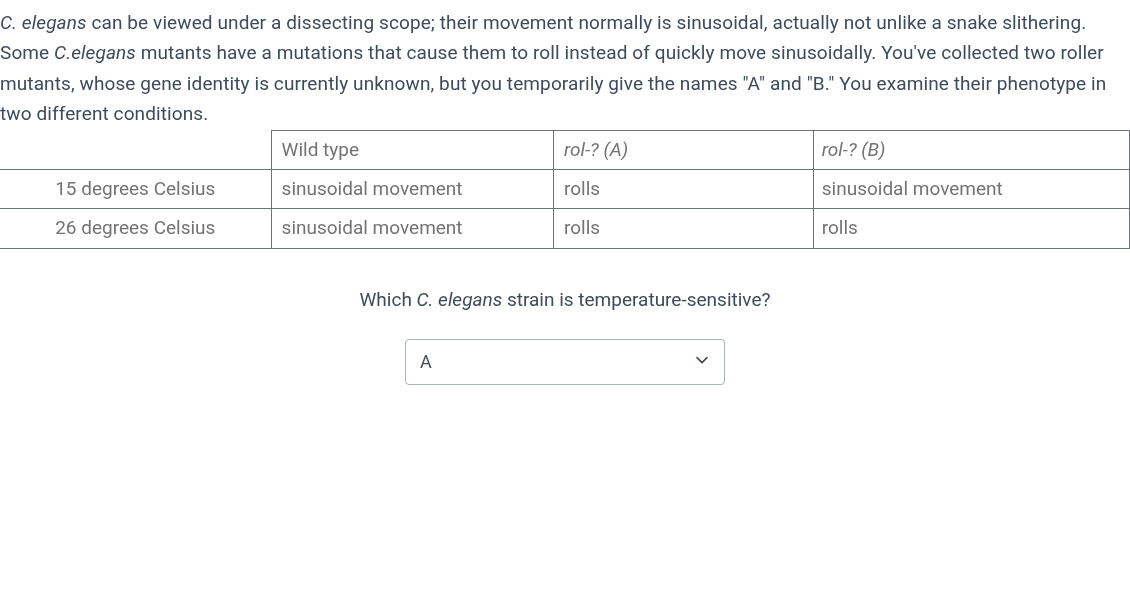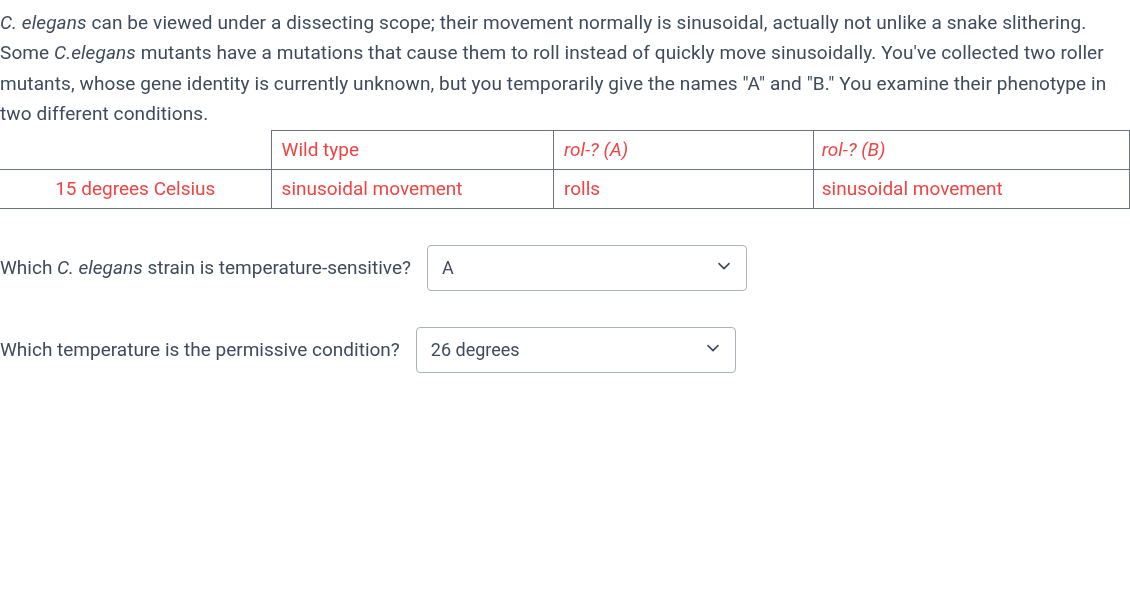--- a/index.html
+++ b/index.html
@@ -34,7 +34,7 @@
       padding: 4px 10px;
       text-align: left;
       font-size: 19px;
-      color: #ef4444;
+      color: #737373;
     }
     td:first-child {
       border-left: none;

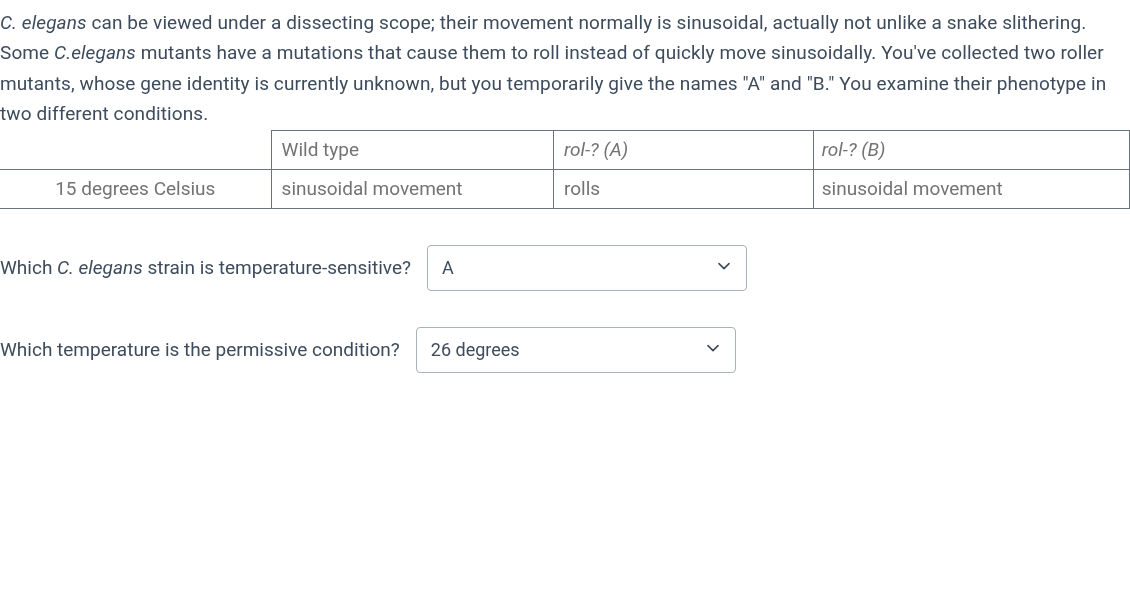--- a/index.html
+++ b/index.html
@@ -108,6 +108,12 @@
       <td>rolls</td>
       <td>sinusoidal movement</td>
     </tr>
+    <tr>
+      <td>26 degrees Celsius</td>
+      <td>sinusoidal movement</td>
+      <td>rolls</td>
+      <td>rolls</td>
+    </tr>
   </tbody>
     </table>
 

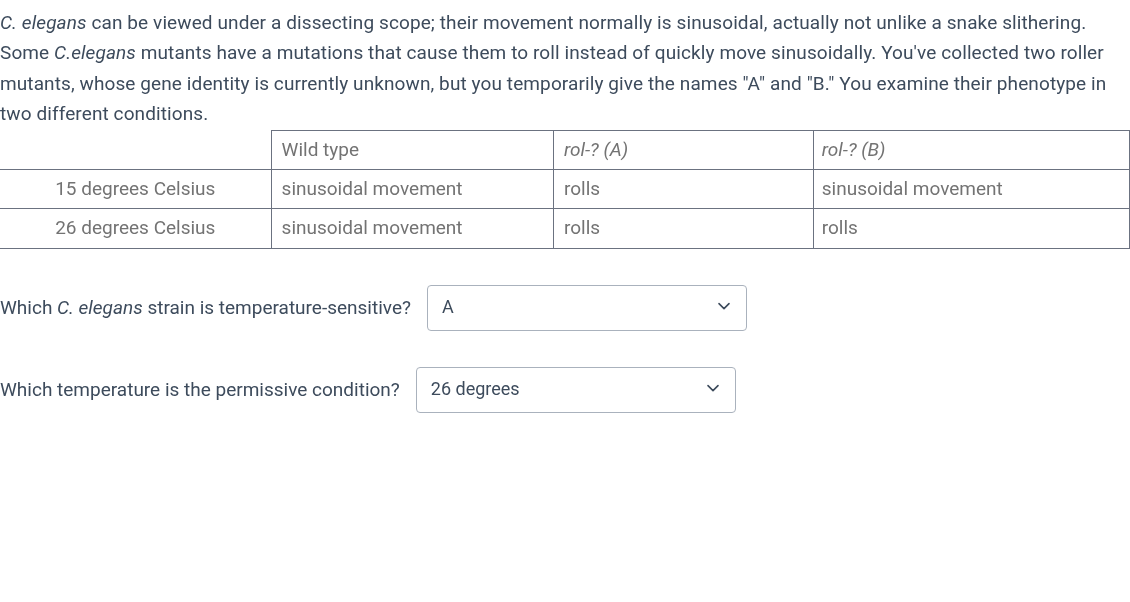--- a/index.html
+++ b/index.html
@@ -58,7 +58,8 @@
       display: flex;
       align-items: center;
       margin-bottom: 36px;
-      gap: 16px;
+      gap: 24px;
+      flex-direction: column;
     }
     .question-text {
       font-size: 19px;

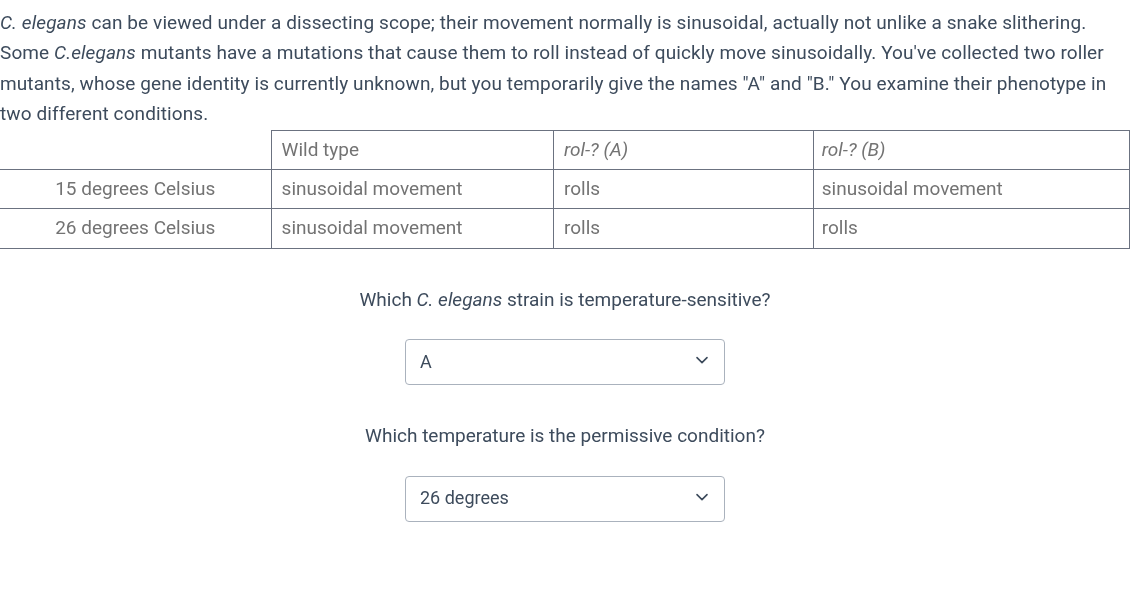--- a/index.html
+++ b/index.html
@@ -132,17 +132,6 @@
     </div>
   </div>
 
-  <div class="question-row">
-    <span class="question-text">Which temperature is the permissive condition?</span>
-    <div class="dropdown">
-      <span>26 degrees</span>
-      <span class="dropdown-chevron">
-        <svg width="16" height="16" viewBox="0 0 16 16" fill="none">
-          <path d="M3 6 L8 11 L13 6" stroke="#3d4b5c" stroke-width="1.6" fill="none" stroke-linecap="round" stroke-linejoin="round"></path>
-        </svg>
-      </span>
-    </div>
-  </div>
 </div>
 
 </body></html>

